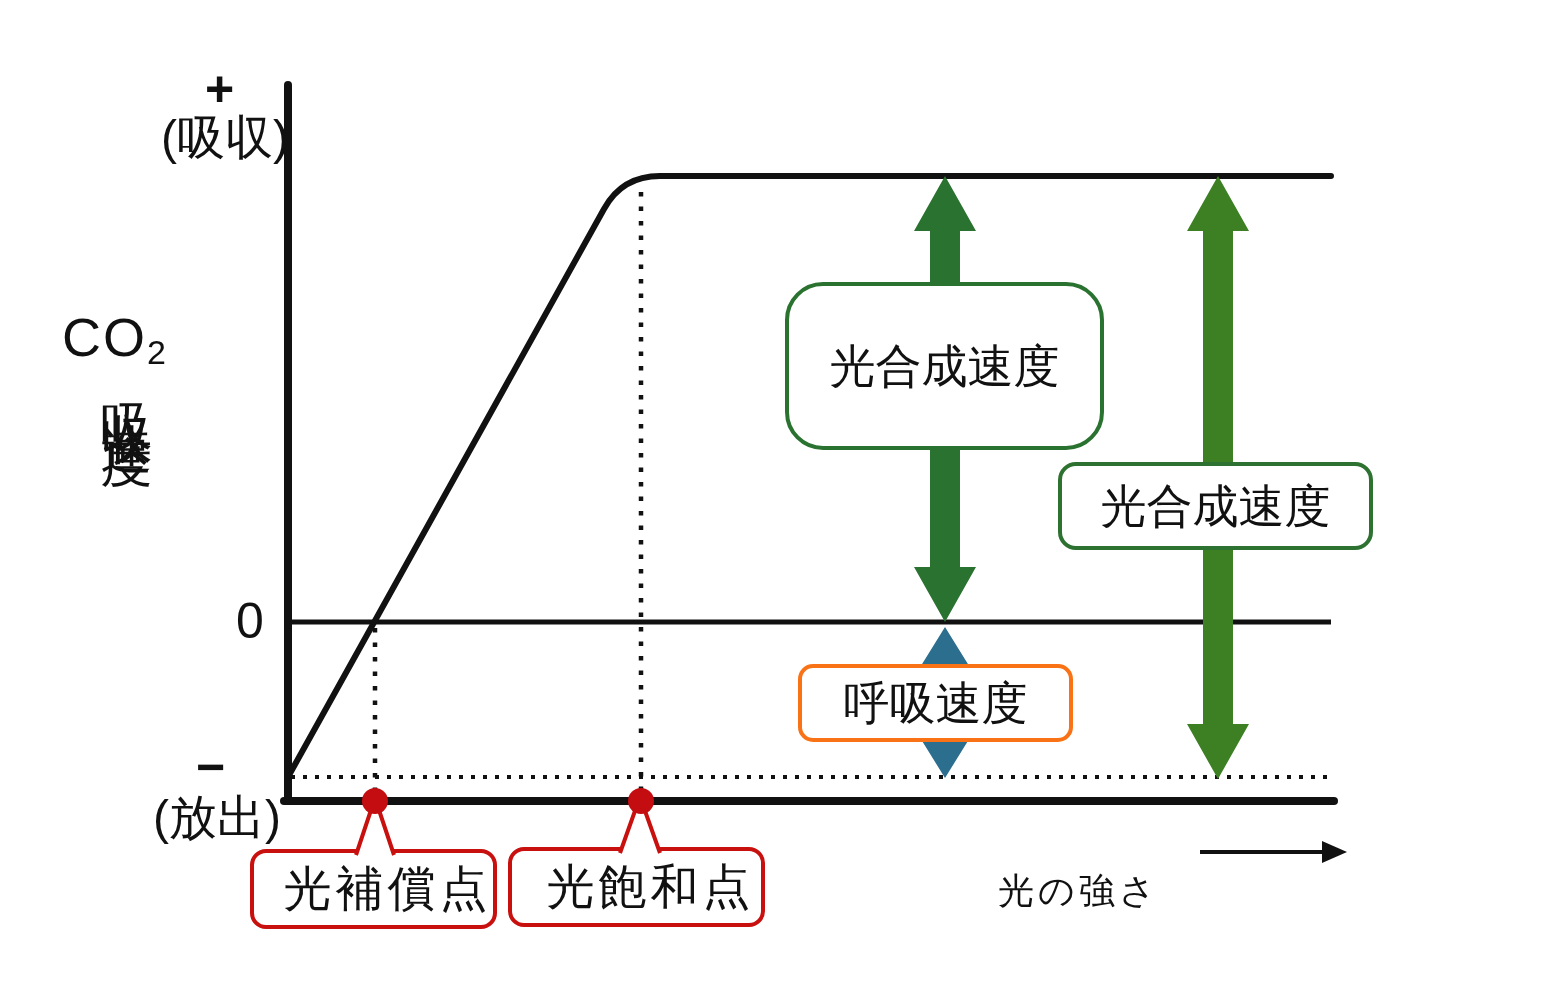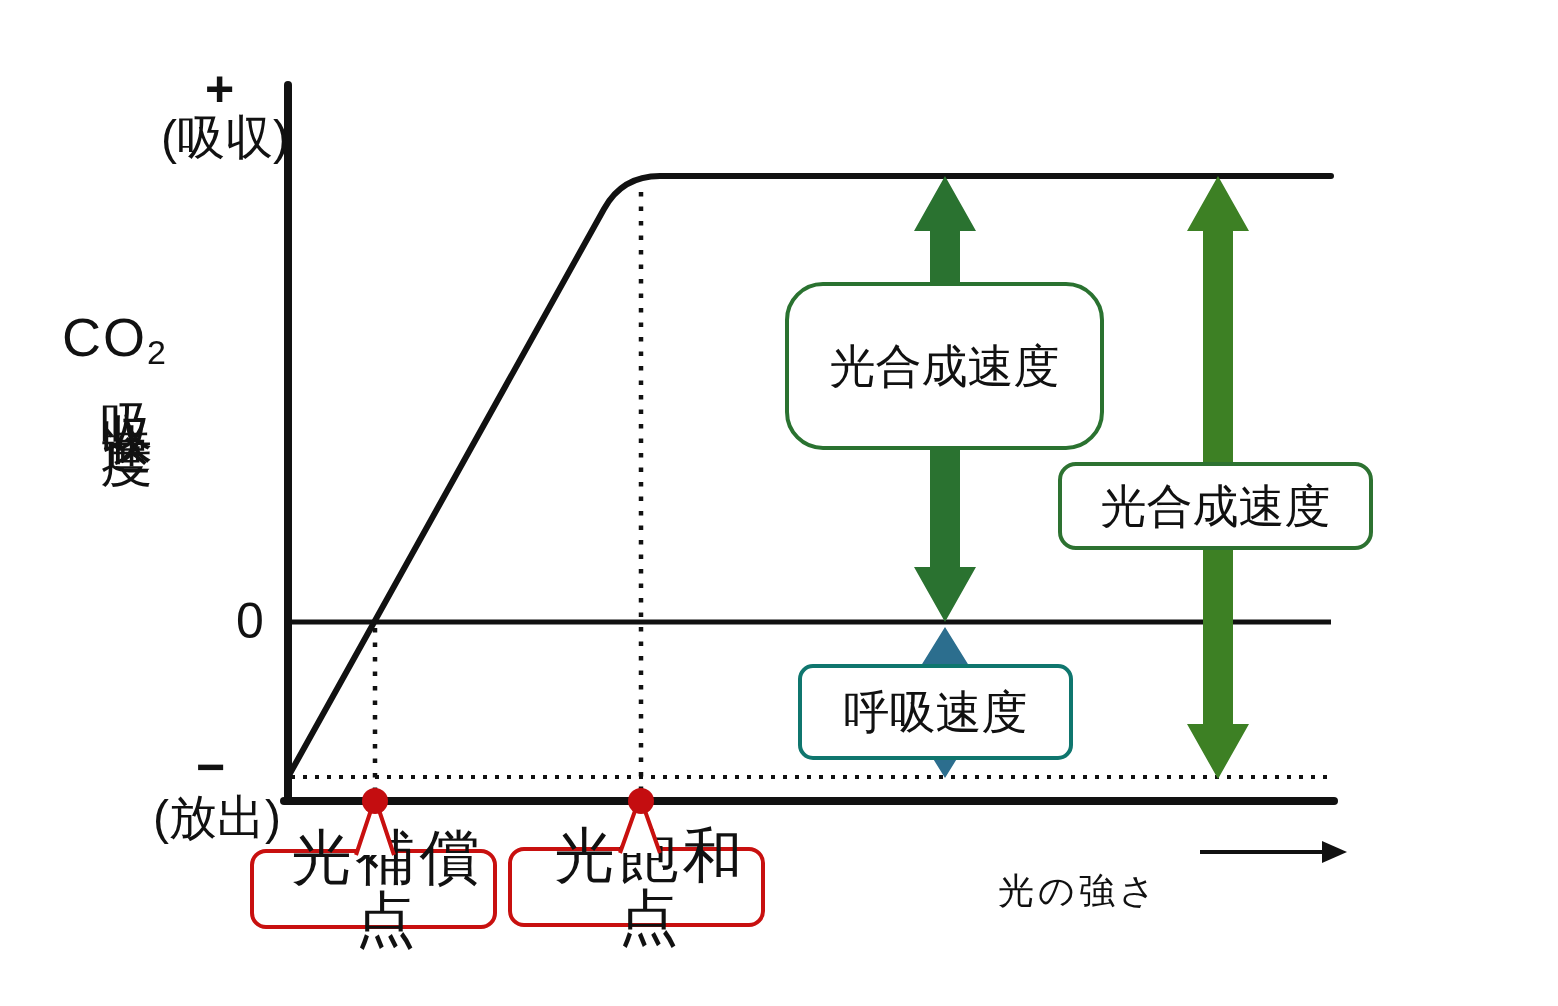--- a/index.html
+++ b/index.html
@@ -29,7 +29,7 @@
   .box .bl{font-size:46px;line-height:62px;color:#111;}
   #apparent-box{left:785px;top:282px;width:319px;height:168px;border:4px solid #2a7230;border-radius:38px;}
   #photo-box{left:1058px;top:462px;width:315px;height:88px;border:4px solid #2d7231;border-radius:18px;}
-  #resp-box{left:798px;top:664px;width:275px;height:96px;border:4px solid #0f766e;border-radius:15px;}
+  #resp-box{left:798px;top:664px;width:275px;height:78px;border:4px solid #f97316;border-radius:15px;}
   .redbox{border:4px solid #c8100f;border-radius:16px;}
   .redbox .bl{font-size:60px;letter-spacing:4px;margin-left:28px;}
   #comp-box{left:250px;top:849px;width:247px;height:80px;}

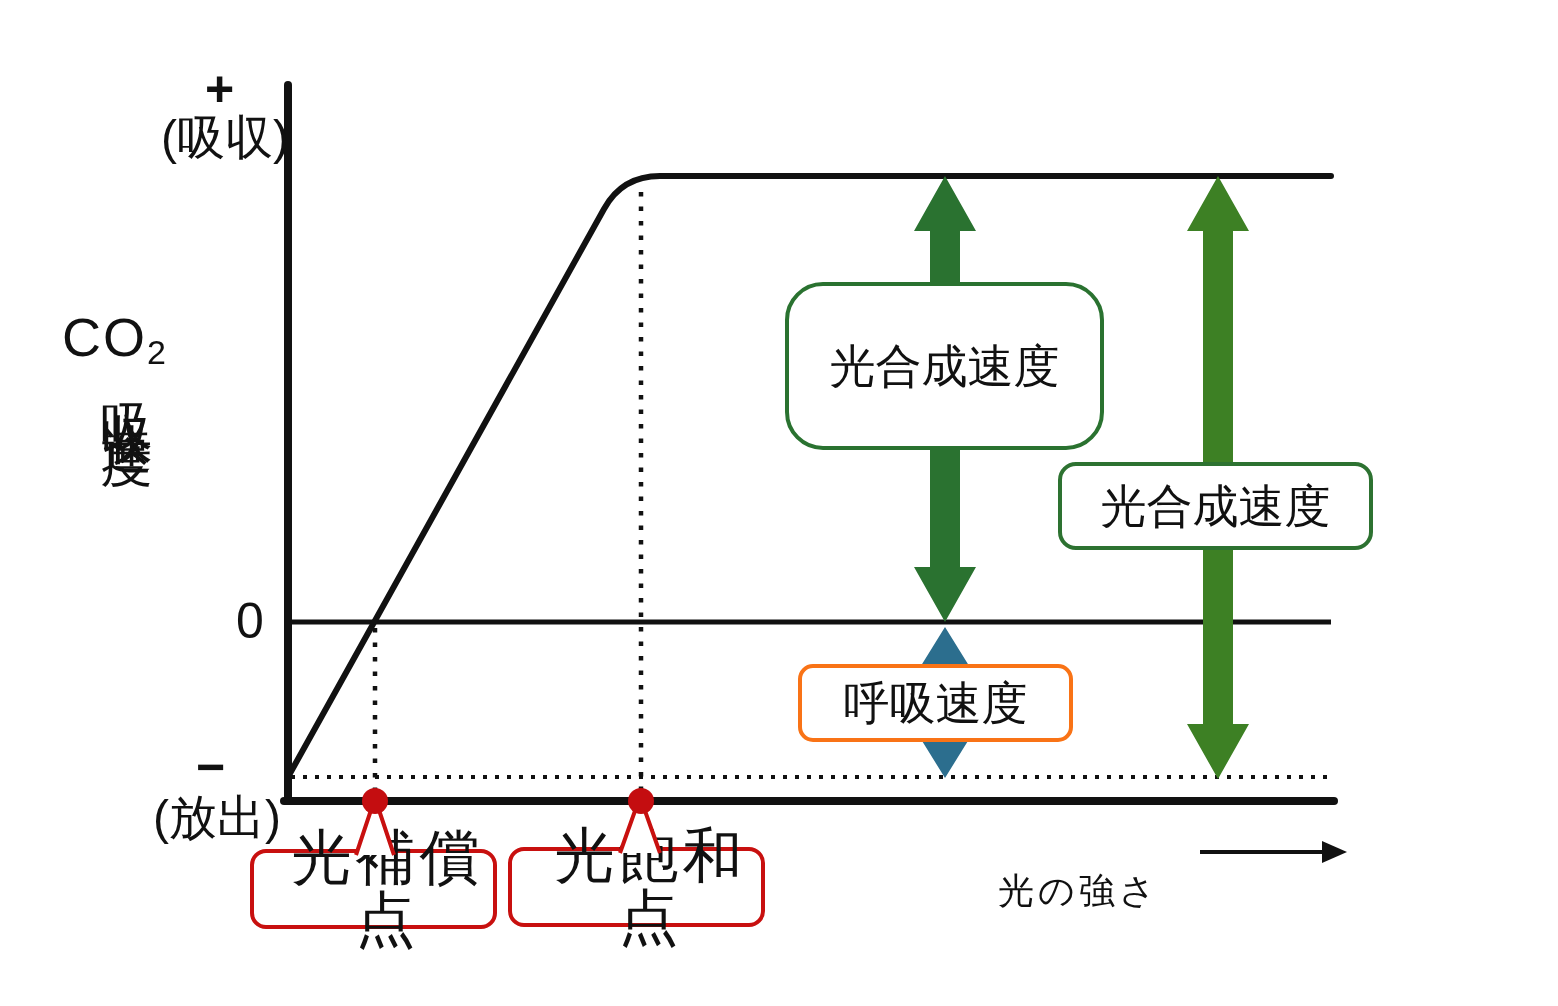--- a/index.html
+++ b/index.html
@@ -31,7 +31,7 @@
   #photo-box{left:1058px;top:462px;width:315px;height:88px;border:4px solid #2d7231;border-radius:18px;}
   #resp-box{left:798px;top:664px;width:275px;height:78px;border:4px solid #f97316;border-radius:15px;}
   .redbox{border:4px solid #c8100f;border-radius:16px;}
-  .redbox .bl{font-size:60px;letter-spacing:4px;margin-left:28px;}
+  .redbox .bl{font-size:48px;letter-spacing:4px;margin-left:28px;}
   #comp-box{left:250px;top:849px;width:247px;height:80px;}
   #sat-box{left:508px;top:847px;width:257px;height:80px;}
 </style>

